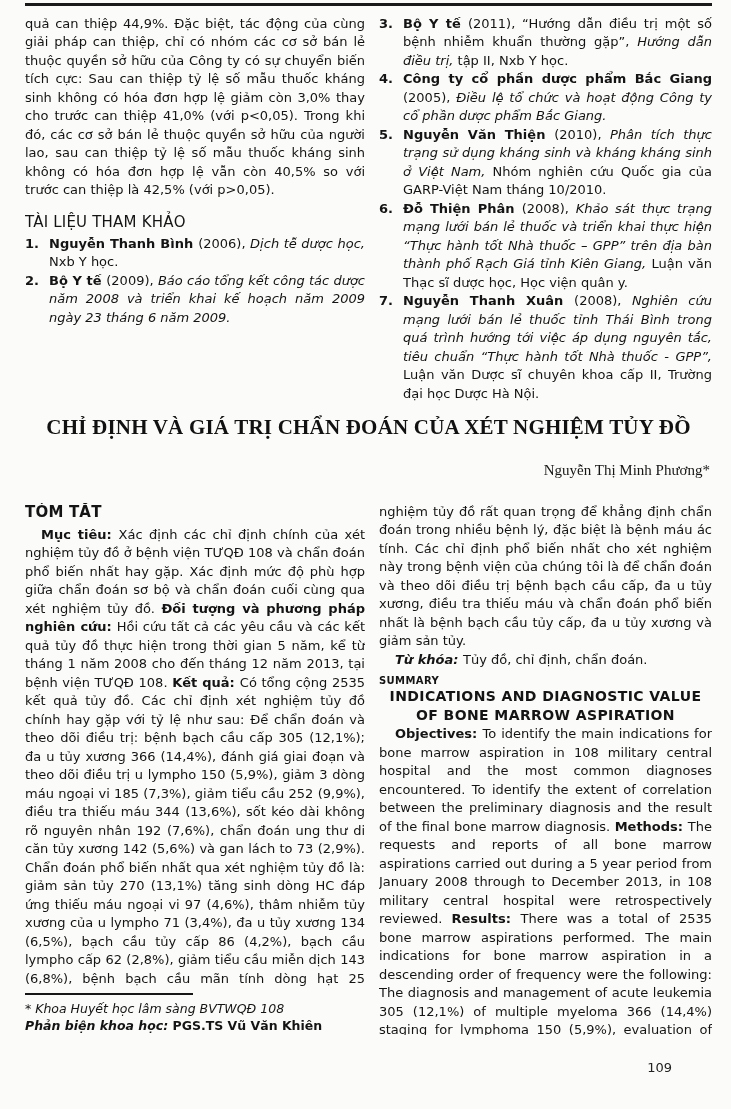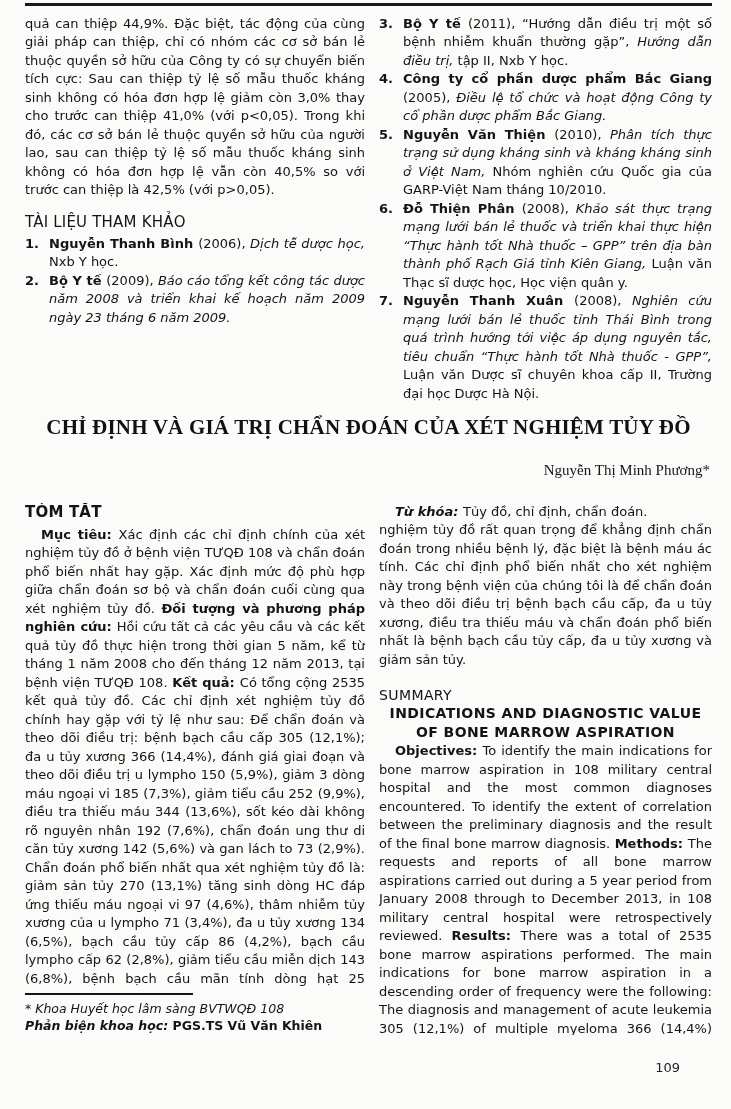--- a/index.html
+++ b/index.html
@@ -109,8 +109,8 @@
     </div>
 
     <div class="col-r">
+      <p class="just"><span>nghiệm tủy đồ rất quan trọng để khẳng định chẩn đoán trong nhiều bệnh lý, đặc biệt là bệnh máu ác tính. Các chỉ định phổ biến nhất cho xét nghiệm này trong bệnh viện của chúng tôi là để chẩn đoán và theo dõi điều trị bệnh bạch cầu cấp, đa u tủy xương, điều tra thiếu máu và chẩn đoán phổ biến nhất là bệnh bạch cầu tủy cấp, đa u tủy xương và giảm sản tủy.</span></p>
       <p class="just ind kw"><span class="b i">Từ khóa: </span><span>Tủy đồ, chỉ định, chẩn đoán.</span></p>
-      <p class="just"><span>nghiệm tủy đồ rất quan trọng để khẳng định chẩn đoán trong nhiều bệnh lý, đặc biệt là bệnh máu ác tính. Các chỉ định phổ biến nhất cho xét nghiệm này trong bệnh viện của chúng tôi là để chẩn đoán và theo dõi điều trị bệnh bạch cầu cấp, đa u tủy xương, điều tra thiếu máu và chẩn đoán phổ biến nhất là bệnh bạch cầu tủy cấp, đa u tủy xương và giảm sản tủy.</span></p>
       <div class="summary-heading">SUMMARY</div>
       <div class="summary-subtitle">INDICATIONS AND DIAGNOSTIC VALUE</div>
       <div class="summary-subtitle">OF BONE MARROW ASPIRATION</div>

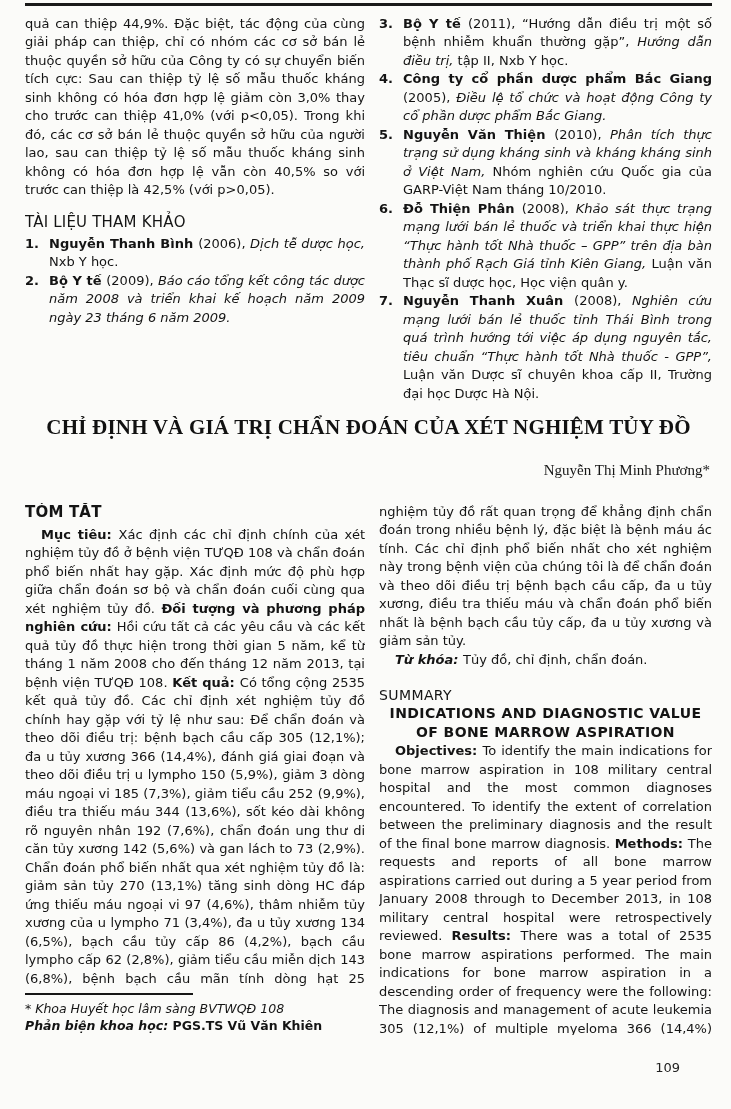--- a/index.html
+++ b/index.html
@@ -42,7 +42,7 @@
   .flow{flex:1 1 auto;overflow:hidden;}
   .footnote{margin-top:auto;flex:none;font-size:12.5px;line-height:17.5px;padding-top:4px;}
   .footnote-rule{width:168px;height:1.5px;background:#161616;margin-bottom:5px;}
-  .summary-heading{font-size:14px;font-weight:normal;margin:18px 0 1px;letter-spacing:.4px;}
+  .summary-heading{font-size:10px;font-weight:bold;margin:6px 0 1px;letter-spacing:.4px;}
   .summary-subtitle{text-align:center;font-weight:bold;font-size:14px;line-height:19px;letter-spacing:.4px;}
   .kw{margin-top:0;}
   .page-number{position:absolute;right:51px;top:1060px;font-size:13px;color:#222;}

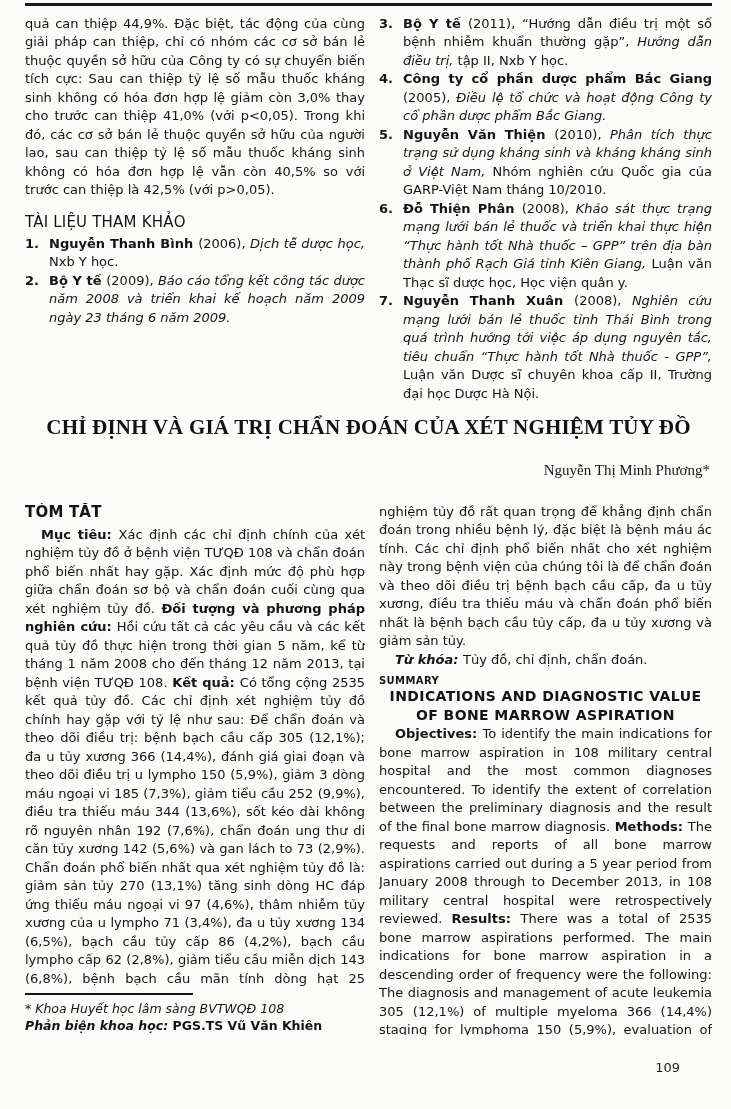--- a/index.html
+++ b/index.html
@@ -45,7 +45,7 @@
   .summary-heading{font-size:10px;font-weight:bold;margin:6px 0 1px;letter-spacing:.4px;}
   .summary-subtitle{text-align:center;font-weight:bold;font-size:14px;line-height:19px;letter-spacing:.4px;}
   .kw{margin-top:0;}
-  .page-number{position:absolute;right:51px;top:1060px;font-size:13px;color:#222;}
+  .page-number{position:absolute;right:59px;top:1060px;font-size:13px;color:#222;}
 </style>
 </head>
 <body>

